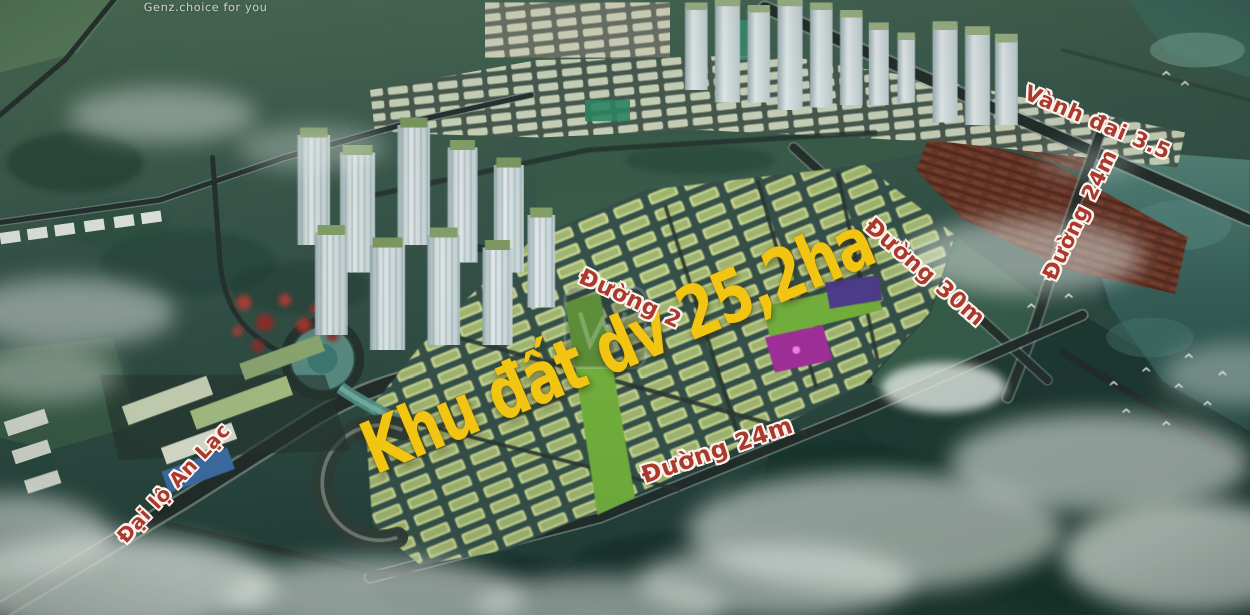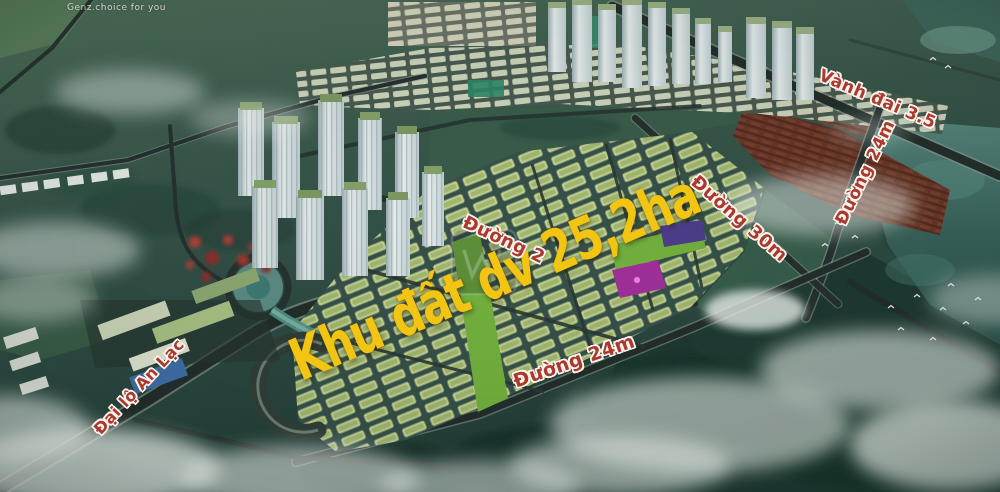--- a/index.html
+++ b/index.html
@@ -23,6 +23,7 @@
   .watermark{
     position:absolute;color:rgba(255,255,255,.72);font-size:9px;letter-spacing:.5px;
     text-shadow:0 0 2px rgba(0,0,0,.35);
+    margin-left:48px;
   }
   #lbl-khu{left:293px;top:341px;font-size:44px;transform:rotate(-23deg) scaleY(1.32);}
   #lbl-vanhdai{left:820px;top:66px;font-size:17px;transform:rotate(23deg);}

